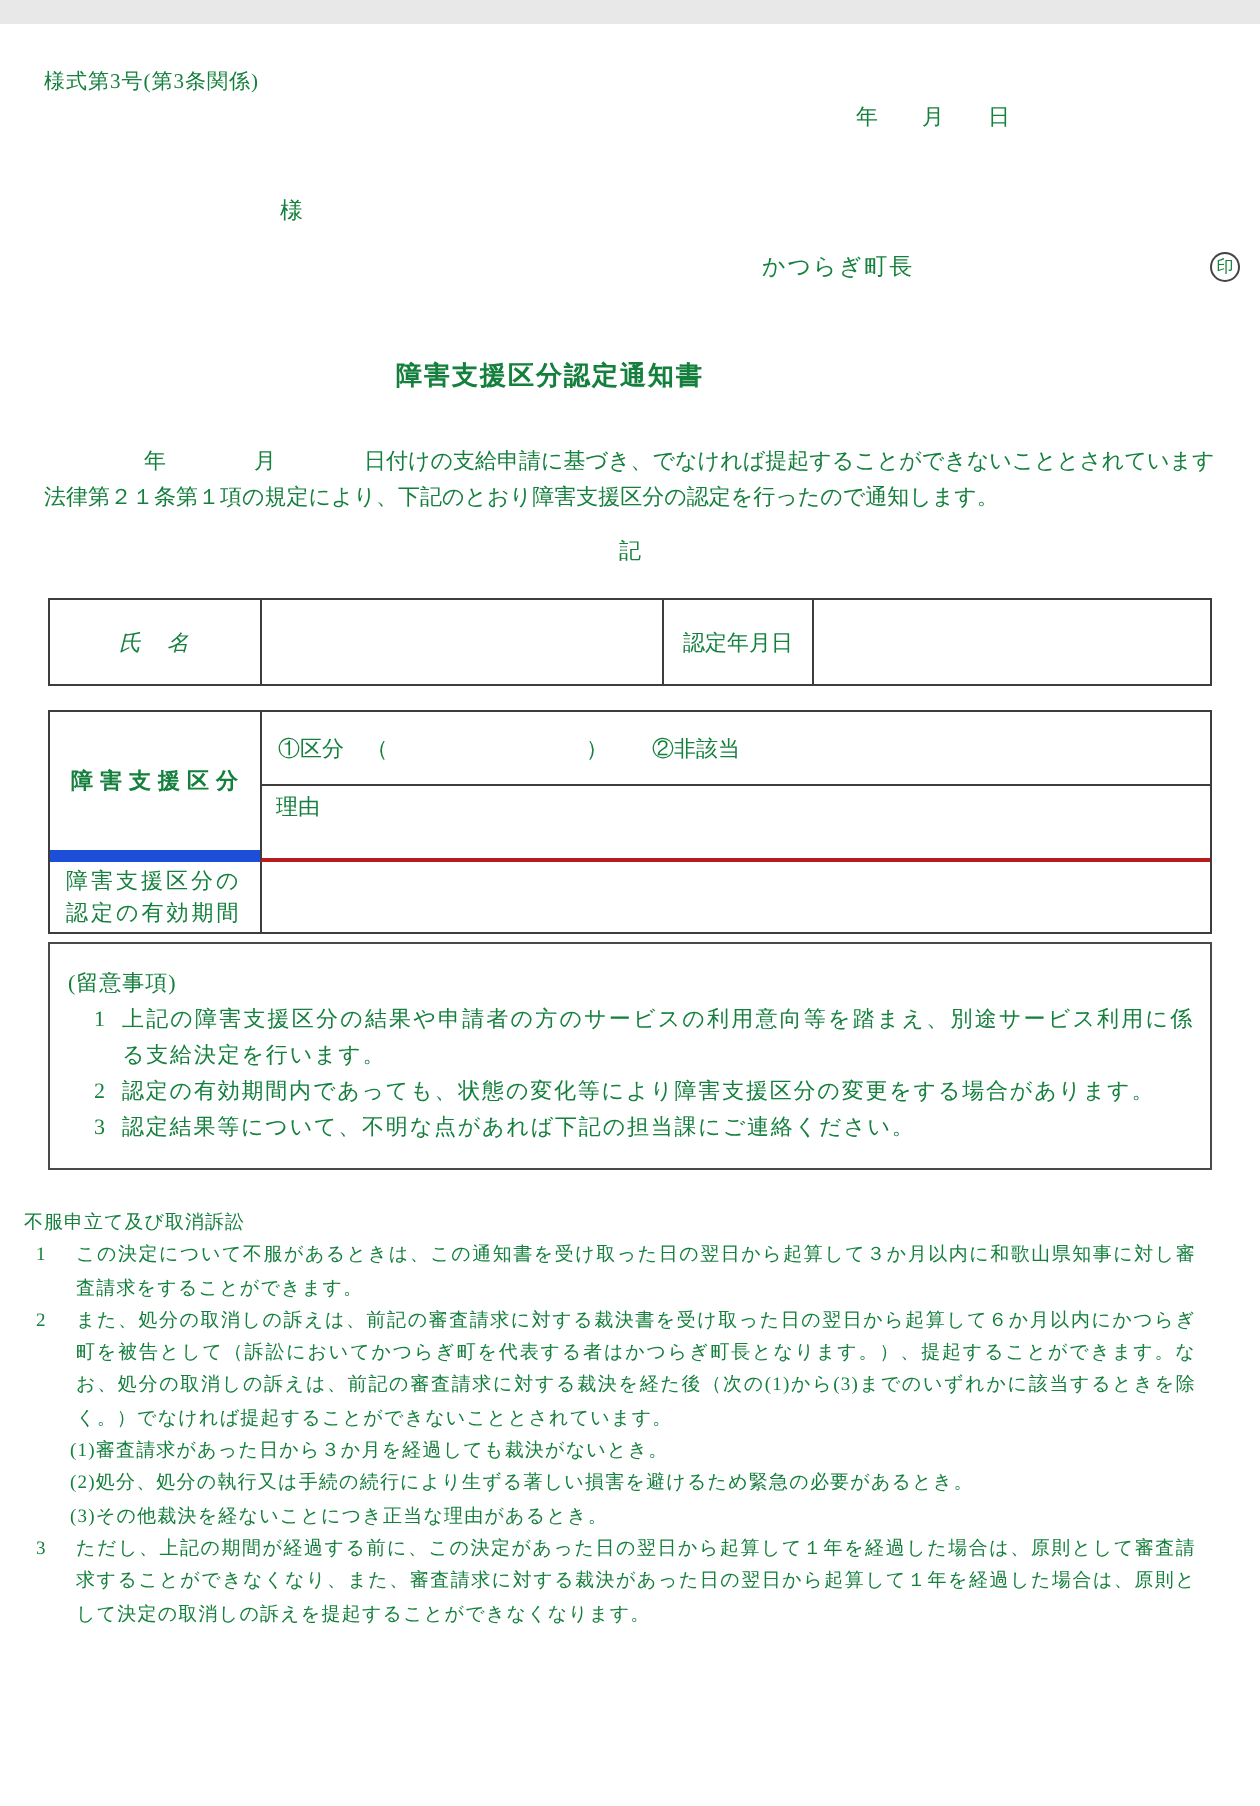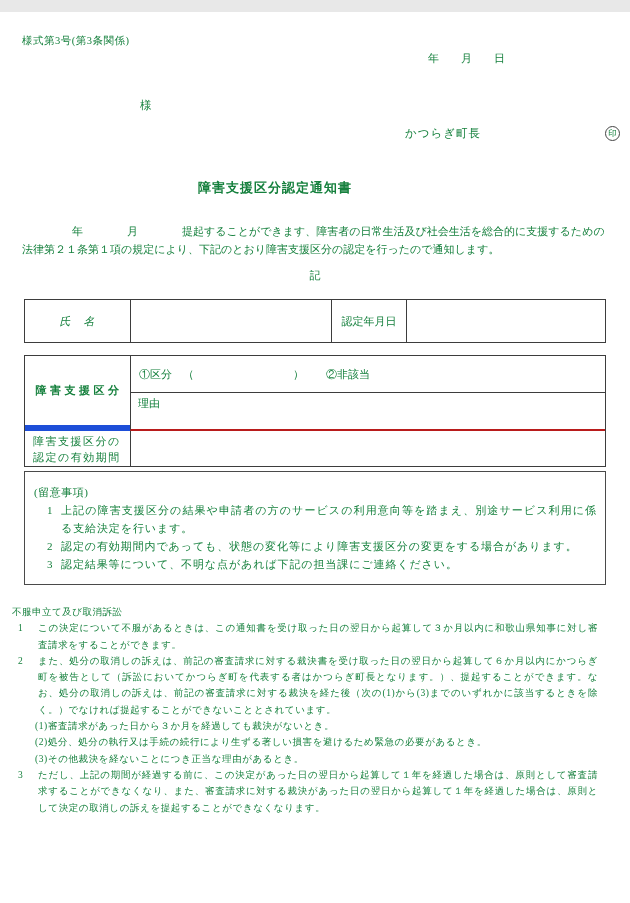--- a/index.html
+++ b/index.html
@@ -17,7 +17,7 @@
   .date-blank{left:428px;top:39px;font-size:11px;white-space:pre;}
   .addressee{left:140px;top:86px;font-size:11.5px;}
   .issuer-row{left:0;top:114px;width:630px;height:16px;font-size:11.5px;}
-  .issuer{position:absolute;left:405px;top:0;letter-spacing:1px;}
+  .issuer{position:absolute;left:381px;top:0;letter-spacing:1px;}
   .seal{
     position:absolute;left:605px;top:0;
     width:15px;height:15px;border:1px solid #444;border-radius:50%;

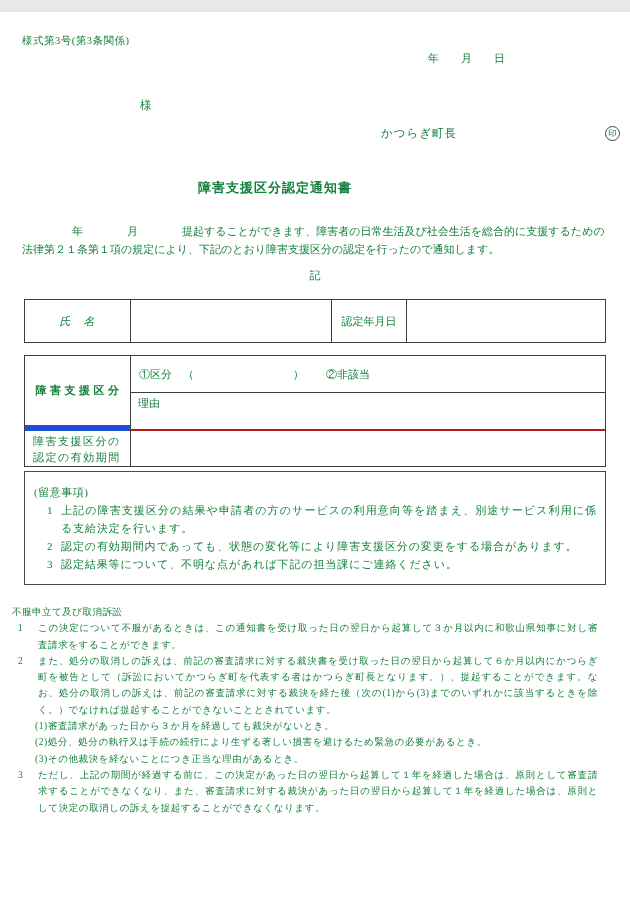--- a/index.html
+++ b/index.html
@@ -85,7 +85,7 @@
   <div class="abs doc-title">障害支援区分認定通知書</div>
 
   <div class="abs body-par">
-    <div class="body-line1">年　　　　月　　　　提起することができます、障害者の日常生活及び社会生活を総合的に支援するための</div>
+    <div class="body-line1">年　　　　月　　　　日付けの支給申請に基づき、でなければ提起することができないこととされています</div>
     <div class="body-line2">法律第２１条第１項の規定により、下記のとおり障害支援区分の認定を行ったので通知します。</div>
   </div>
 

